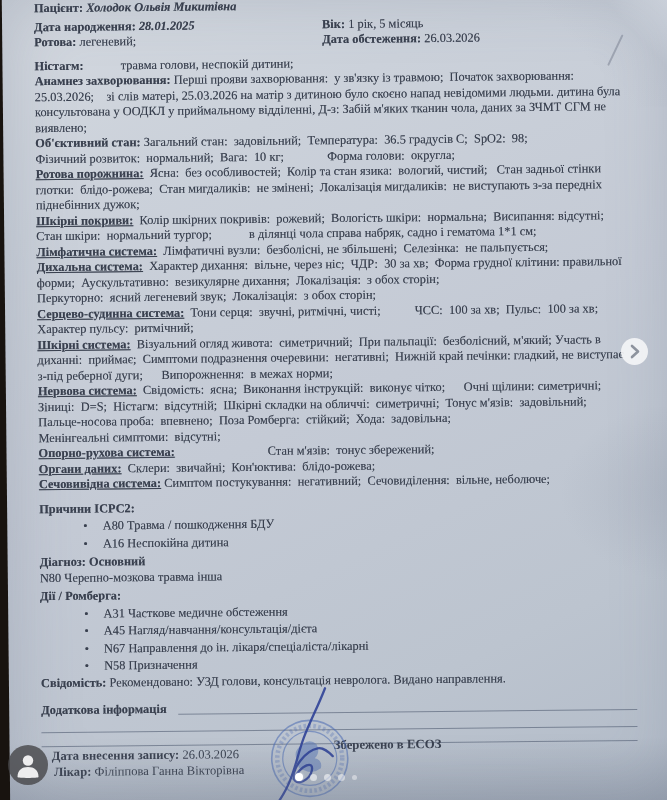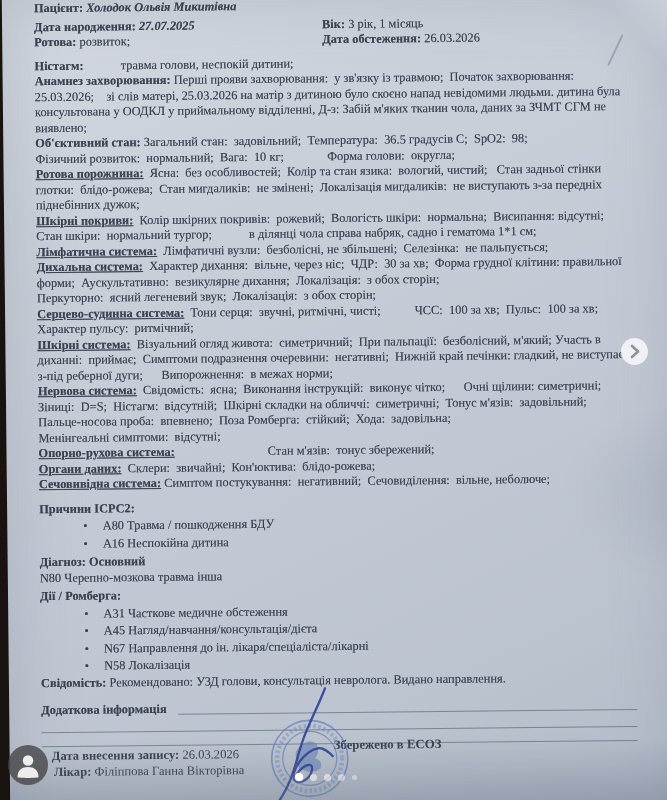--- a/index.html
+++ b/index.html
@@ -69,7 +69,7 @@
 
     <div class="doc-body">
         <div class="para" style="margin-top: -4px;"><span class="b ">Пацієнт: </span><span class="b i">Холодок Ольвія Микитівна</span></div>
-        <div class="para row" style="margin-top: 3px;"><span class="cell-left" style="width: 288px;"><span class="b ">Дата народження: </span><span class="b i">27.07.2025</span></span><span><span class="b ">Вік: </span><span class="">3 рік, 1 місяць</span></span></div>
+        <div class="para row" style="margin-top: 3px;"><span class="cell-left" style="width: 288px;"><span class="b ">Дата народження: </span><span class="b i">28.01.2025</span></span><span><span class="b ">Вік: </span><span class="">3 рік, 1 місяць</span></span></div>
         <div class="para row"><span class="cell-left" style="width: 288px;"><span class="b ">Ротова: </span><span class="">розвиток;</span></span><span><span class="b ">Дата обстеження: </span><span class="">26.03.2026</span></span></div>
         <div class="para" style="margin-top: 8px;"><span class="b ">Ністагм:</span><span class="">            травма голови, неспокій дитини;</span></div>
         <div class="para"><span class="b ">Анамнез захворювання: </span><span class="">Перші прояви захворювання:  у зв'язку із травмою;  Початок захворювання:  25.03.2026;    зі слів матері, 25.03.2026 на матір з дитиною було скоєно напад невідомими людьми. дитина була консультована у ООДКЛ у приймальному відділенні, Д-з: Забій м'яких тканин чола, даних за ЗЧМТ СГМ не виявлено;</span></div>

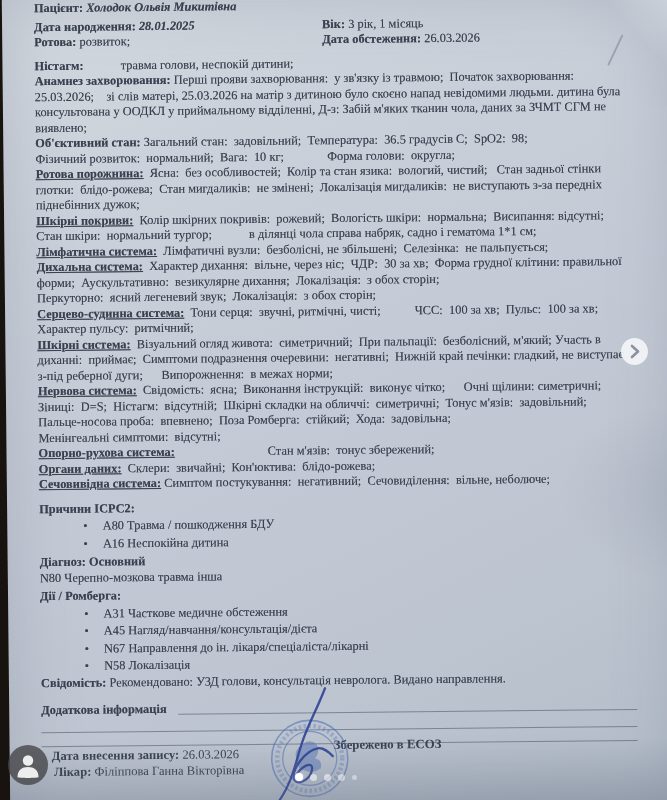--- a/index.html
+++ b/index.html
@@ -69,7 +69,7 @@
 
     <div class="doc-body">
         <div class="para" style="margin-top: -4px;"><span class="b ">Пацієнт: </span><span class="b i">Холодок Ольвія Микитівна</span></div>
-        <div class="para row" style="margin-top: 3px;"><span class="cell-left" style="width: 288px;"><span class="b ">Дата народження: </span><span class="b i">28.01.2025</span></span><span><span class="b ">Вік: </span><span class="">3 рік, 1 місяць</span></span></div>
+        <div class="para row" style="margin-top: 3px;"><span class="cell-left" style="width: 288px;"><span class="b ">Дата народження: </span><span class="b i">28.01.2025</span></span><span><span class="b ">Вік: </span><span class="">1 рік, 5 місяць</span></span></div>
         <div class="para row"><span class="cell-left" style="width: 288px;"><span class="b ">Ротова: </span><span class="">розвиток;</span></span><span><span class="b ">Дата обстеження: </span><span class="">26.03.2026</span></span></div>
         <div class="para" style="margin-top: 8px;"><span class="b ">Ністагм:</span><span class="">            травма голови, неспокій дитини;</span></div>
         <div class="para"><span class="b ">Анамнез захворювання: </span><span class="">Перші прояви захворювання:  у зв'язку із травмою;  Початок захворювання:  25.03.2026;    зі слів матері, 25.03.2026 на матір з дитиною було скоєно напад невідомими людьми. дитина була консультована у ООДКЛ у приймальному відділенні, Д-з: Забій м'яких тканин чола, даних за ЗЧМТ СГМ не виявлено;</span></div>

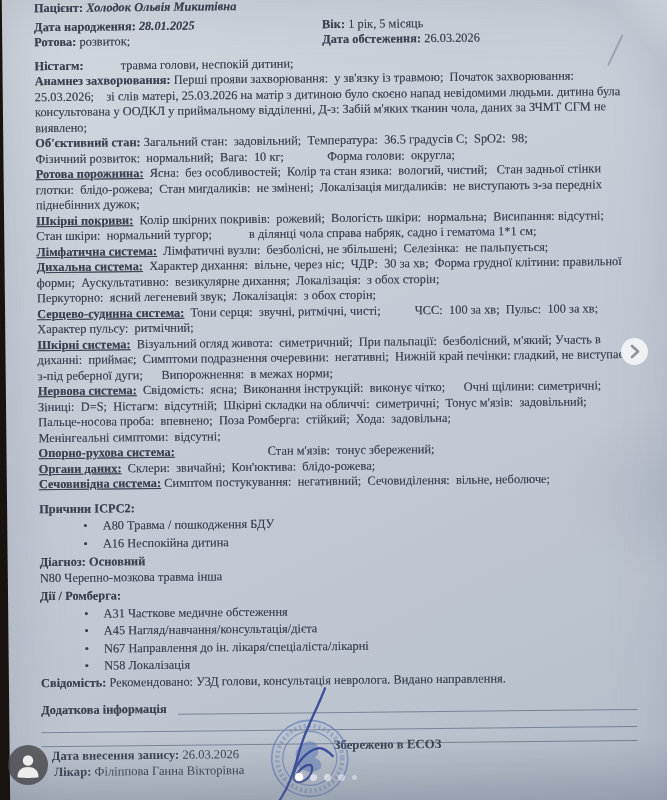--- a/index.html
+++ b/index.html
@@ -70,7 +70,7 @@
     <div class="doc-body">
         <div class="para" style="margin-top: -4px;"><span class="b ">Пацієнт: </span><span class="b i">Холодок Ольвія Микитівна</span></div>
         <div class="para row" style="margin-top: 3px;"><span class="cell-left" style="width: 288px;"><span class="b ">Дата народження: </span><span class="b i">28.01.2025</span></span><span><span class="b ">Вік: </span><span class="">1 рік, 5 місяць</span></span></div>
-        <div class="para row"><span class="cell-left" style="width: 288px;"><span class="b ">Ротова: </span><span class="">розвиток;</span></span><span><span class="b ">Дата обстеження: </span><span class="">26.03.2026</span></span></div>
+        <div class="para row"><span class="cell-left" style="width: 288px;"><span class="b ">Ротова: </span><span class="">легеневий;</span></span><span><span class="b ">Дата обстеження: </span><span class="">26.03.2026</span></span></div>
         <div class="para" style="margin-top: 8px;"><span class="b ">Ністагм:</span><span class="">            травма голови, неспокій дитини;</span></div>
         <div class="para"><span class="b ">Анамнез захворювання: </span><span class="">Перші прояви захворювання:  у зв'язку із травмою;  Початок захворювання:  25.03.2026;    зі слів матері, 25.03.2026 на матір з дитиною було скоєно напад невідомими людьми. дитина була консультована у ООДКЛ у приймальному відділенні, Д-з: Забій м'яких тканин чола, даних за ЗЧМТ СГМ не виявлено;</span></div>
         <div class="para"><span class="b ">Об'єктивний стан: </span><span class="">Загальний стан:  задовільний;  Температура:  36.5 градусів С;  SpO2:  98;</span></div>

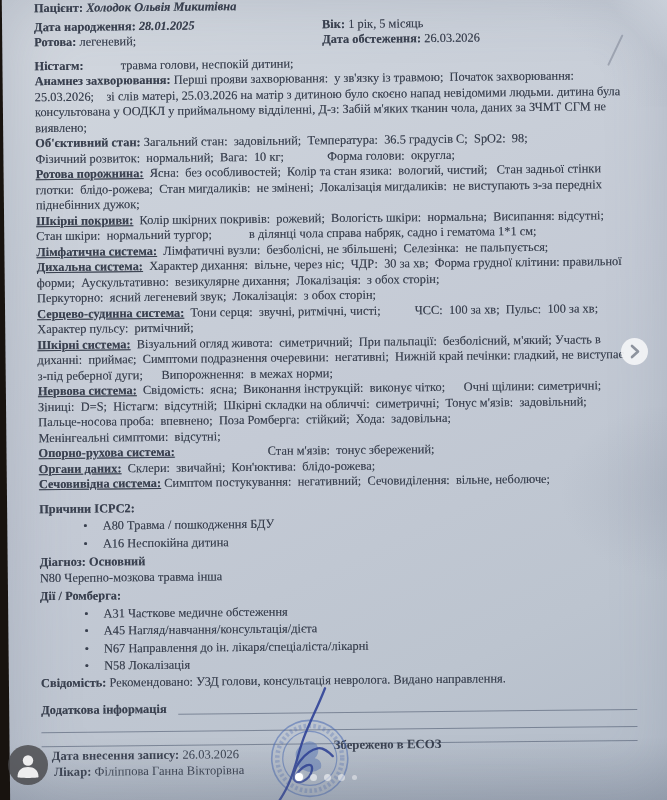--- a/index.html
+++ b/index.html
@@ -96,7 +96,7 @@
         <div class="para li" style="margin-top: 2px;"><span class="bullet">•</span><span class="">А31 Часткове медичне обстеження</span></div>
         <div class="para li" style="margin-top: 2px;"><span class="bullet">•</span><span class="">А45 Нагляд/навчання/консультація/дієта</span></div>
         <div class="para li" style="margin-top: 2px;"><span class="bullet">•</span><span class="">N67 Направлення до ін. лікаря/спеціаліста/лікарні</span></div>
-        <div class="para li" style="margin-top: 2px;"><span class="bullet">•</span><span class="">N58 Локалізація</span></div>
+        <div class="para li" style="margin-top: 2px;"><span class="bullet">•</span><span class="">N58 Призначення</span></div>
         <div class="para" style="margin-top: 1px;"><span class="b ">Свідомість: </span><span class="">Рекомендовано: УЗД голови, консультація невролога. Видано направлення.</span></div>
         <div class="para labelline" style="margin-top: 12px;"><span><span class="b ">Додаткова інформація</span></span><span class="fill-line"></span></div>
         <div class="ruled"></div>

